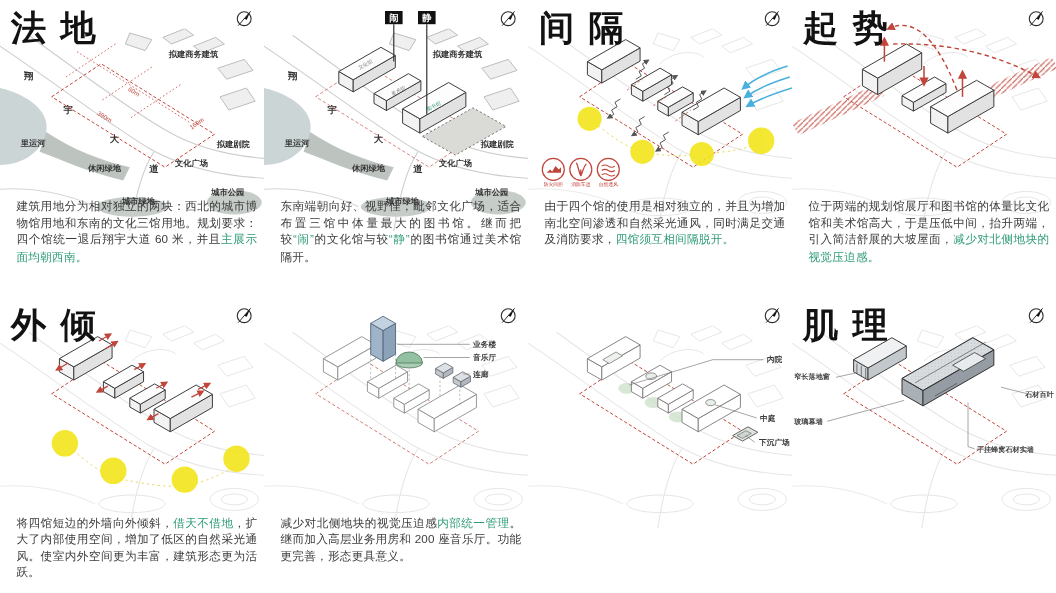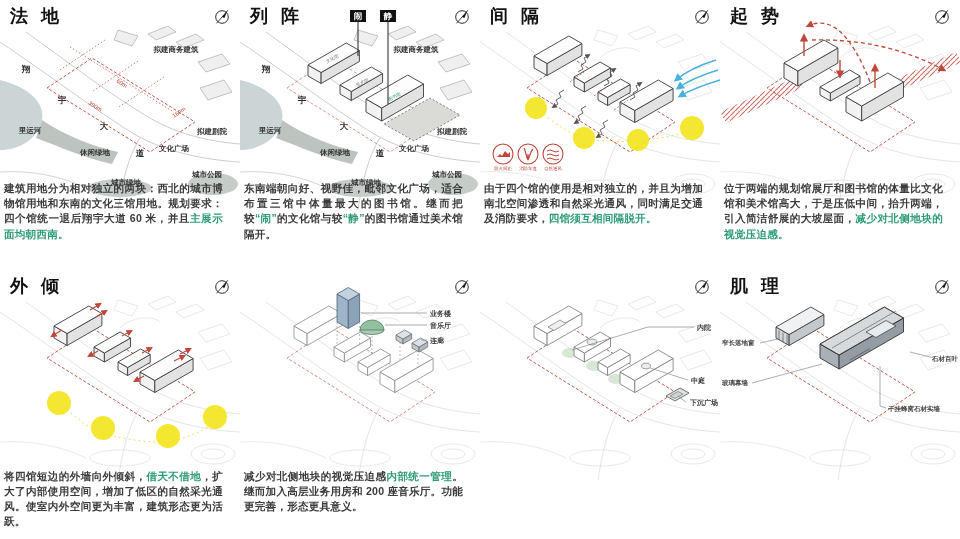--- a/index.html
+++ b/index.html
@@ -6,7 +6,7 @@
   body{width:960px;height:539px;overflow:hidden;font-family:"Liberation Sans",sans-serif;}
   .page{display:grid;grid-template-columns:repeat(4,240px);grid-template-rows:repeat(2,269.5px);width:960px;height:539px;background:#fff;}
   .panel{position:relative;width:240px;height:269.5px;overflow:hidden;background:#fff;}
-  .title{position:absolute;top:4px;left:10px;font-family:"DejaVu Serif",serif;font-weight:bold;font-size:18px;letter-spacing:13px;color:#121212;z-index:5;white-space:nowrap;}
+  .title{position:absolute;top:4px;left:10px;font-family:"DejaVu Serif",serif;font-weight:bold;font-size:32px;letter-spacing:13px;color:#121212;z-index:5;white-space:nowrap;}
   .compass{position:absolute;top:8px;right:9px;width:18px;height:18px;z-index:6;}
   .diagram{position:absolute;top:0;left:0;width:240px;height:184px;overflow:visible;}
   .ptext{position:absolute;left:4px;width:219px;margin:0;font-size:10.6px;line-height:15.2px;font-weight:700;color:#3b3b3b;text-align:justify;letter-spacing:0.2px;}

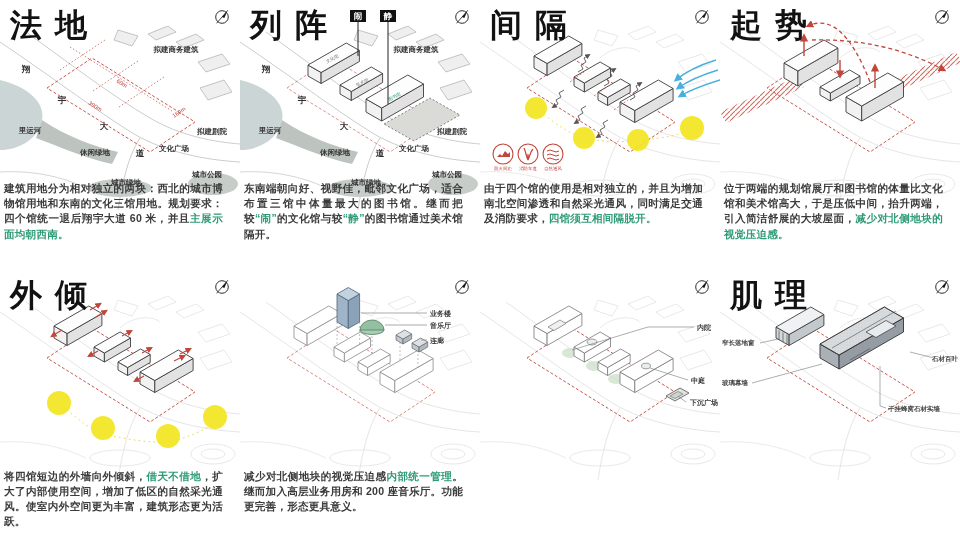--- a/index.html
+++ b/index.html
@@ -124,7 +124,6 @@
   </section>
 
   <section class="panel row1">
-    <div class="title">列阵</div>
     <svg class="compass">
         <use href="#sym-compass"></use>
       </svg>

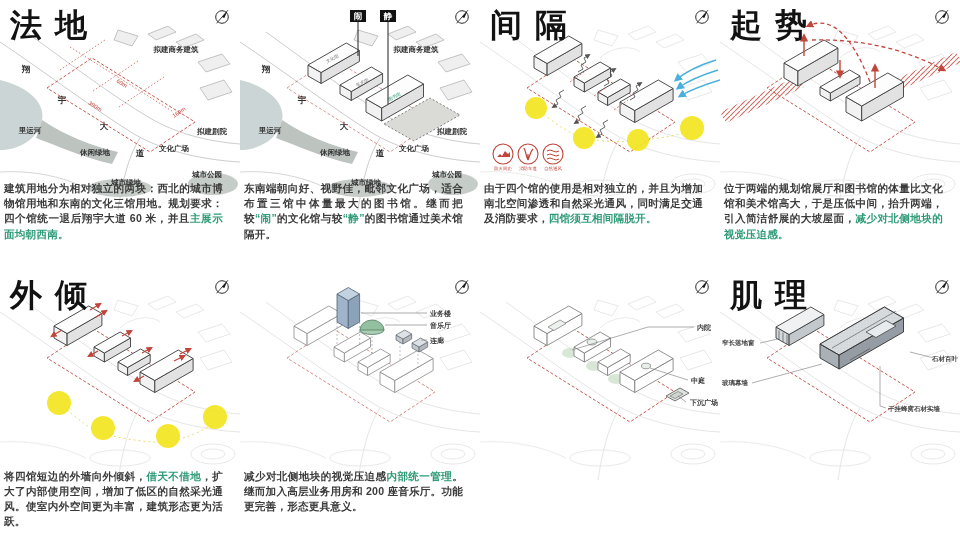--- a/index.html
+++ b/index.html
@@ -9,7 +9,7 @@
   .title{position:absolute;top:4px;left:10px;font-family:"DejaVu Serif",serif;font-weight:bold;font-size:32px;letter-spacing:13px;color:#121212;z-index:5;white-space:nowrap;}
   .compass{position:absolute;top:8px;right:9px;width:18px;height:18px;z-index:6;}
   .diagram{position:absolute;top:0;left:0;width:240px;height:184px;overflow:visible;}
-  .ptext{position:absolute;left:4px;width:219px;margin:0;font-size:10.6px;line-height:15.2px;font-weight:700;color:#3b3b3b;text-align:justify;letter-spacing:0.2px;}
+  .ptext{position:absolute;left:15px;width:219px;margin:0;font-size:10.6px;line-height:15.2px;font-weight:400;color:#3b3b3b;text-align:justify;letter-spacing:0.2px;}
   .row1 .ptext{top:181px;}
   .row2 .ptext{top:199px;}
   .ptext .hl{color:#2e9b77;}

